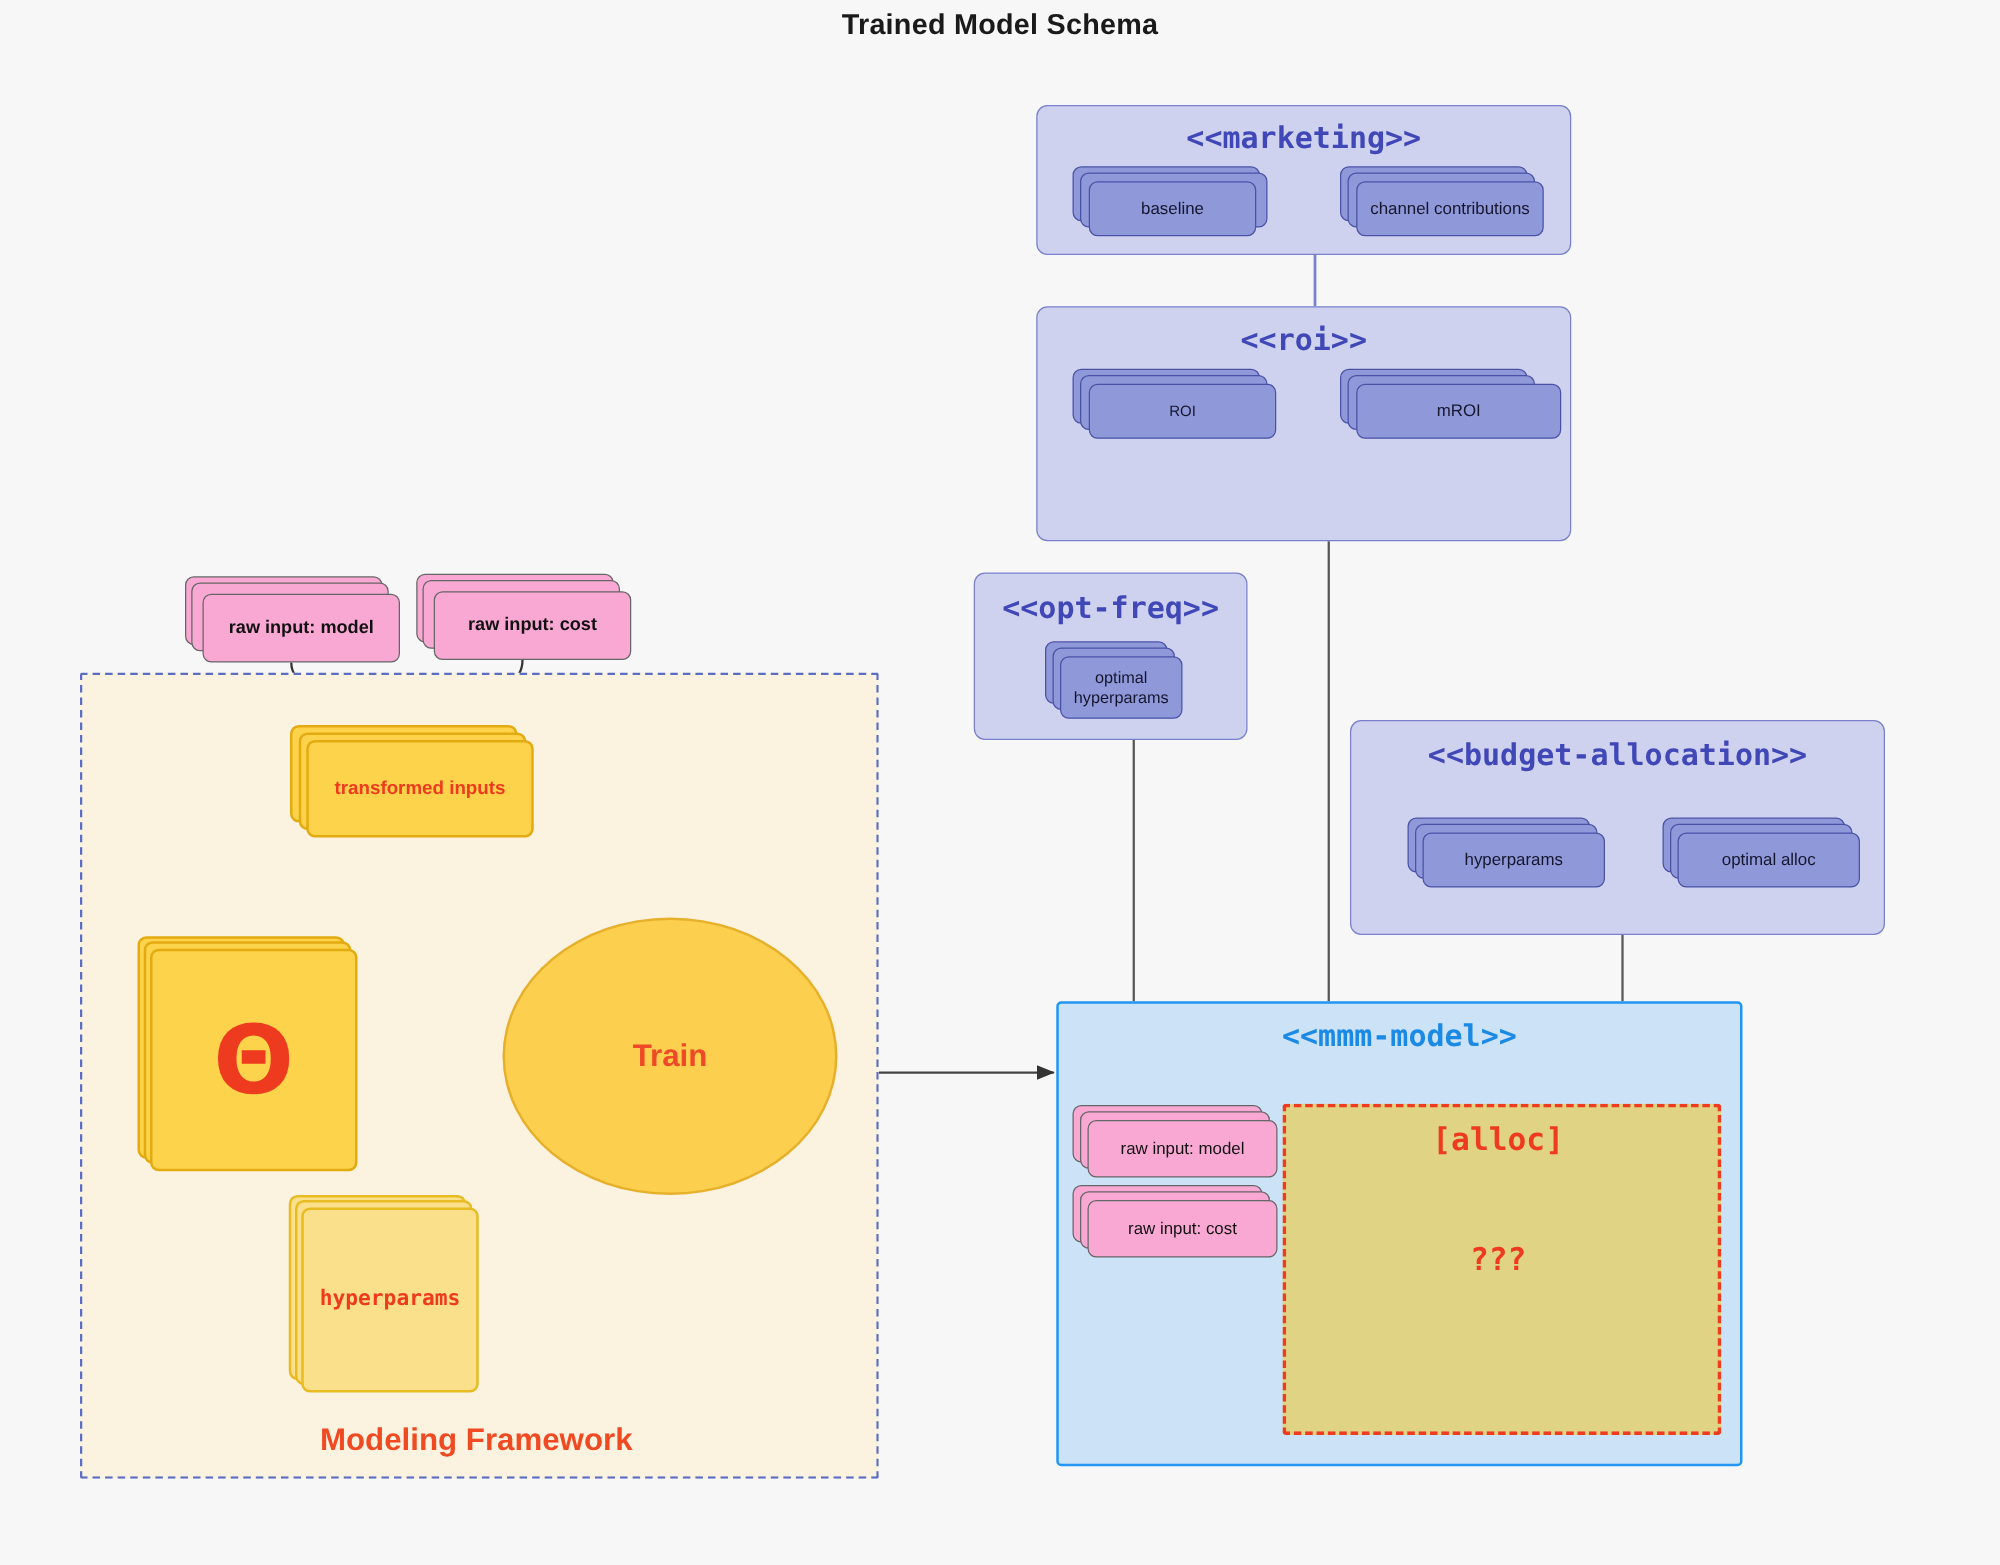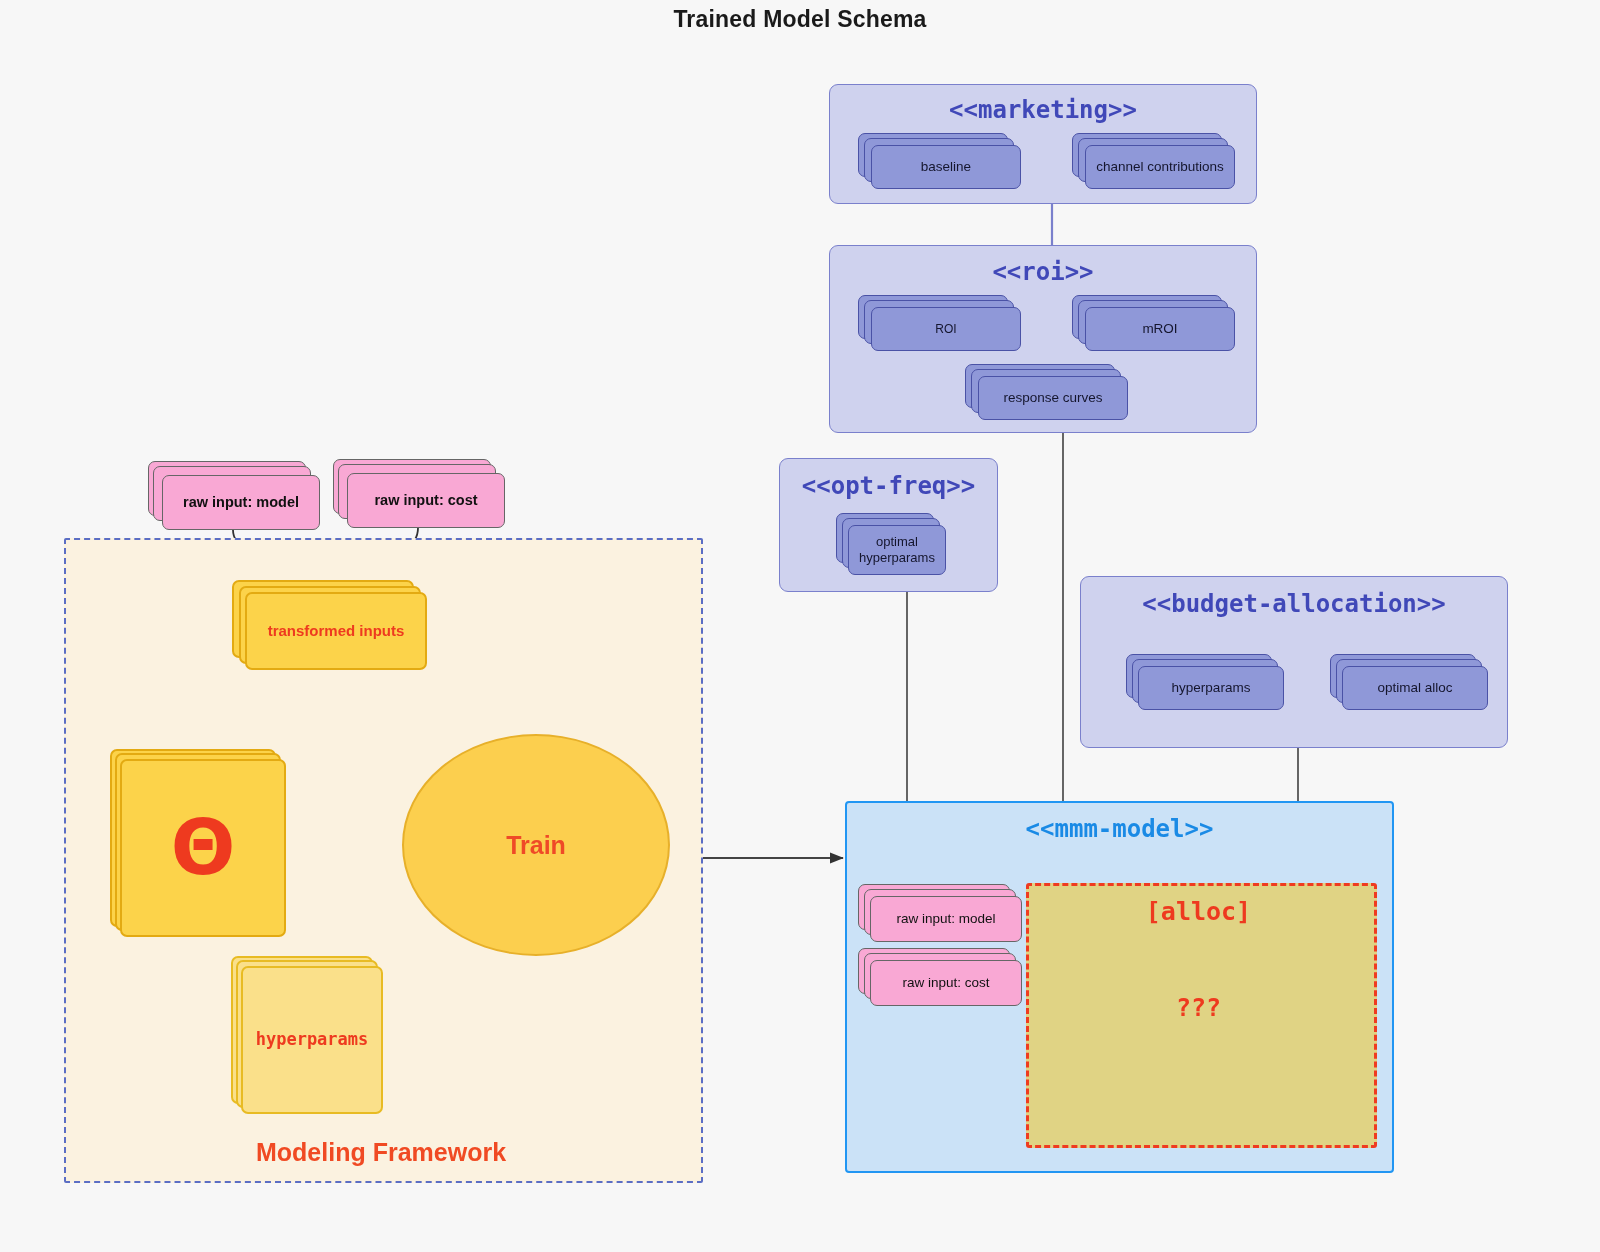--- a/index.html
+++ b/index.html
@@ -224,7 +224,7 @@
   <div class="node purple" style="left:858px;top:133px;width:163px;height:56px;">
     <div class="back2" style="left:0;top:0;width:150px;height:44px;"></div>
     <div class="back1" style="left:6px;top:5px;width:150px;height:44px;"></div>
-    <div class="front" style="left:13px;top:12px;width:150px;height:44px;font-size:13.5px;">
+    <div class="front" style="left:13px;top:12px;width:134px;height:44px;font-size:13.5px;">
       <span>baseline</span>
     </div>
   </div>

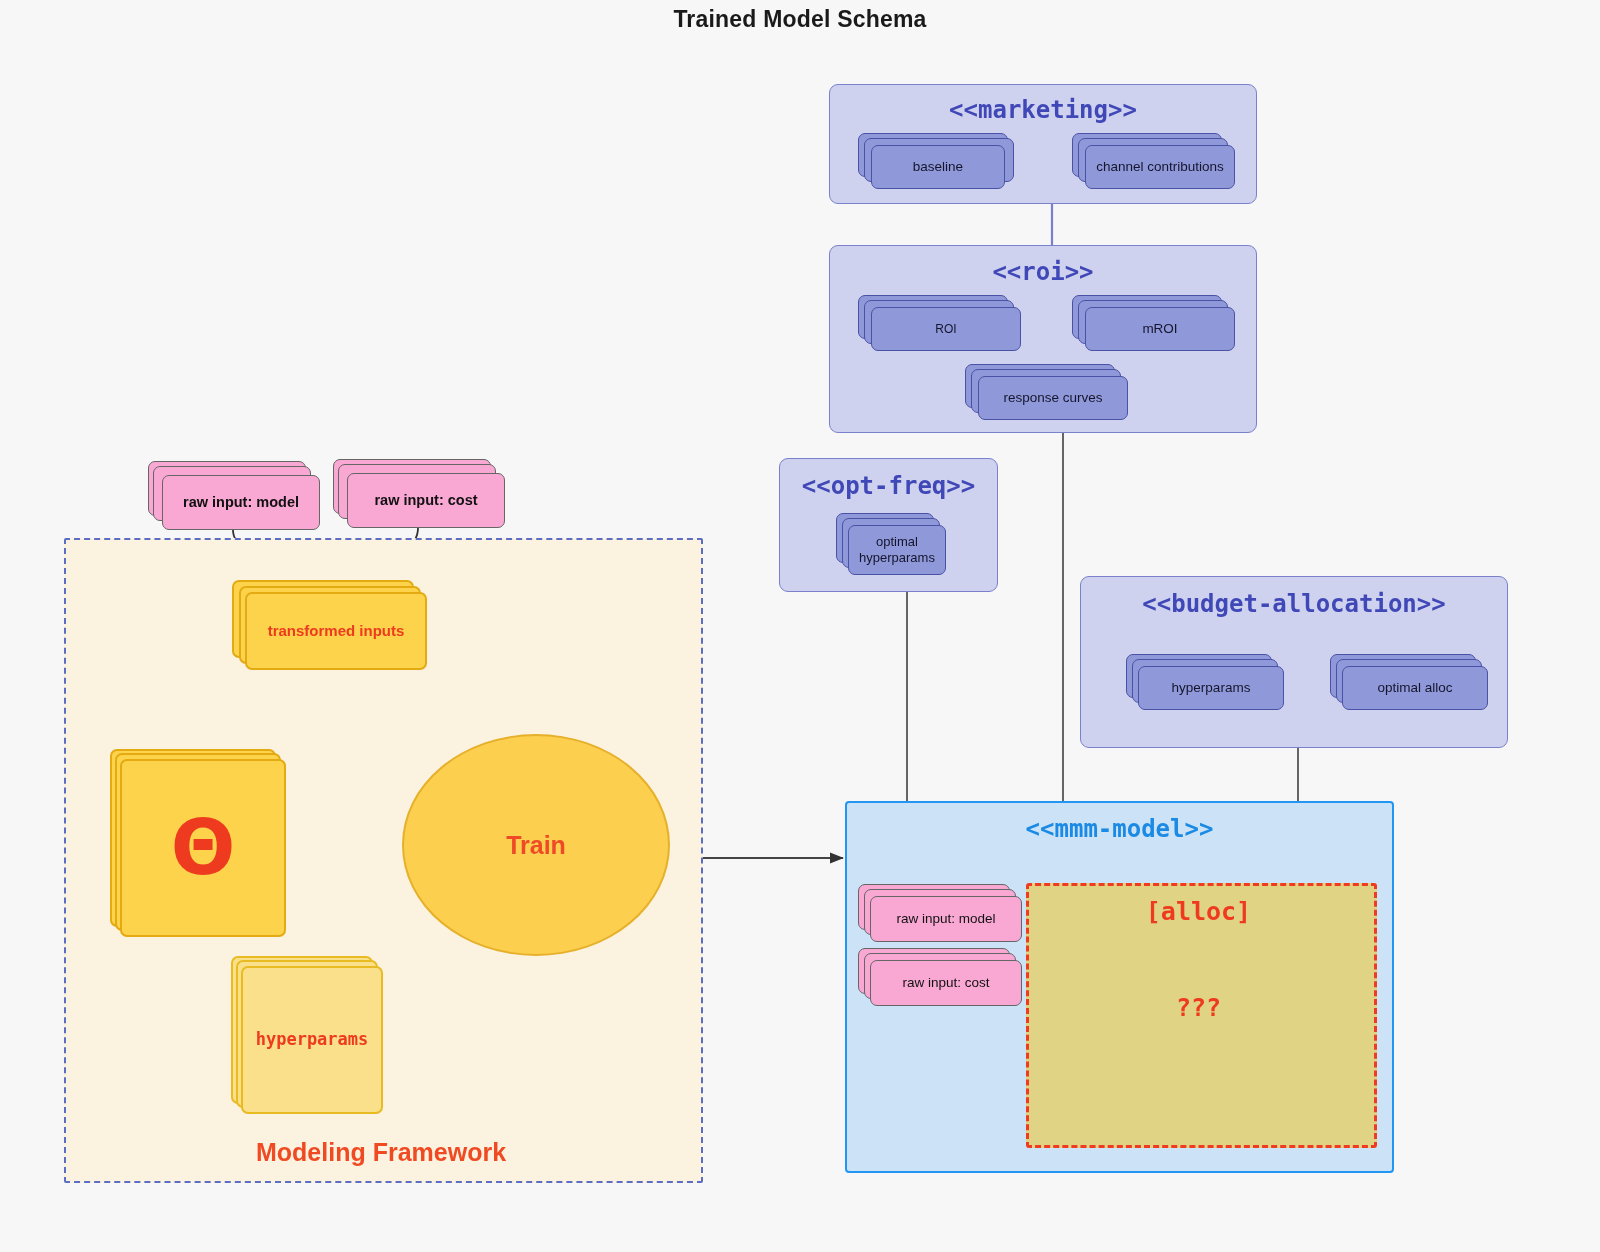--- a/index.html
+++ b/index.html
@@ -251,7 +251,7 @@
   <div class="node purple" style="left:1072px;top:295px;width:163px;height:56px;">
     <div class="back2" style="left:0;top:0;width:150px;height:44px;"></div>
     <div class="back1" style="left:6px;top:5px;width:150px;height:44px;"></div>
-    <div class="front" style="left:13px;top:12px;width:150px;height:44px;font-size:13.5px;">
+    <div class="front" style="left:13px;top:12px;width:164px;height:44px;font-size:13.5px;">
       <span>mROI</span>
     </div>
   </div>

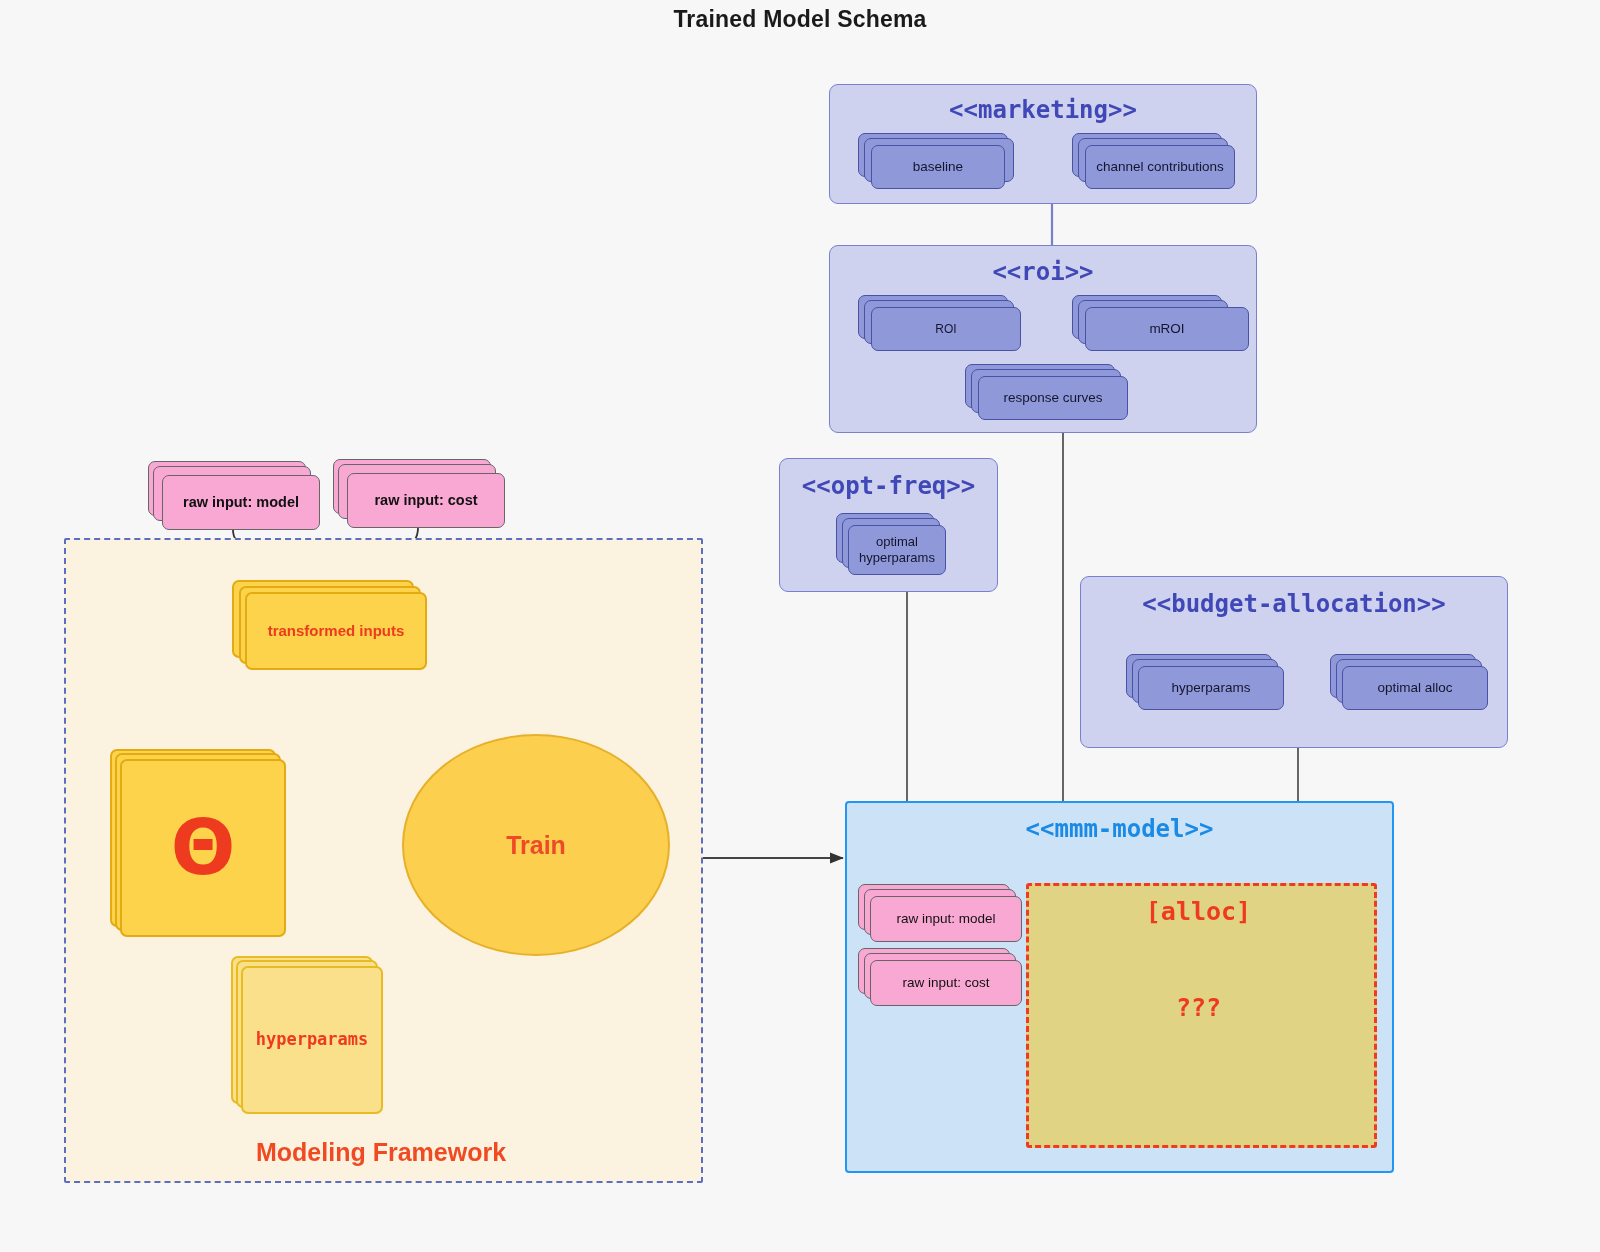--- a/index.html
+++ b/index.html
@@ -256,13 +256,6 @@
     </div>
   </div>
 
-  <div class="node purple" style="left:965px;top:364px;width:163px;height:56px;">
-    <div class="back2" style="left:0;top:0;width:150px;height:44px;"></div>
-    <div class="back1" style="left:6px;top:5px;width:150px;height:44px;"></div>
-    <div class="front" style="left:13px;top:12px;width:150px;height:44px;font-size:13.5px;">
-      <span>response curves</span>
-    </div>
-  </div>
 
   <div class="abs pkg" style="left:779px;top:458px;width:219px;height:134px;"></div>
   <div class="pkg-title" style="left:779px;top:472px;width:219px;font-size:24px;">&lt;&lt;opt-freq&gt;&gt;</div>

